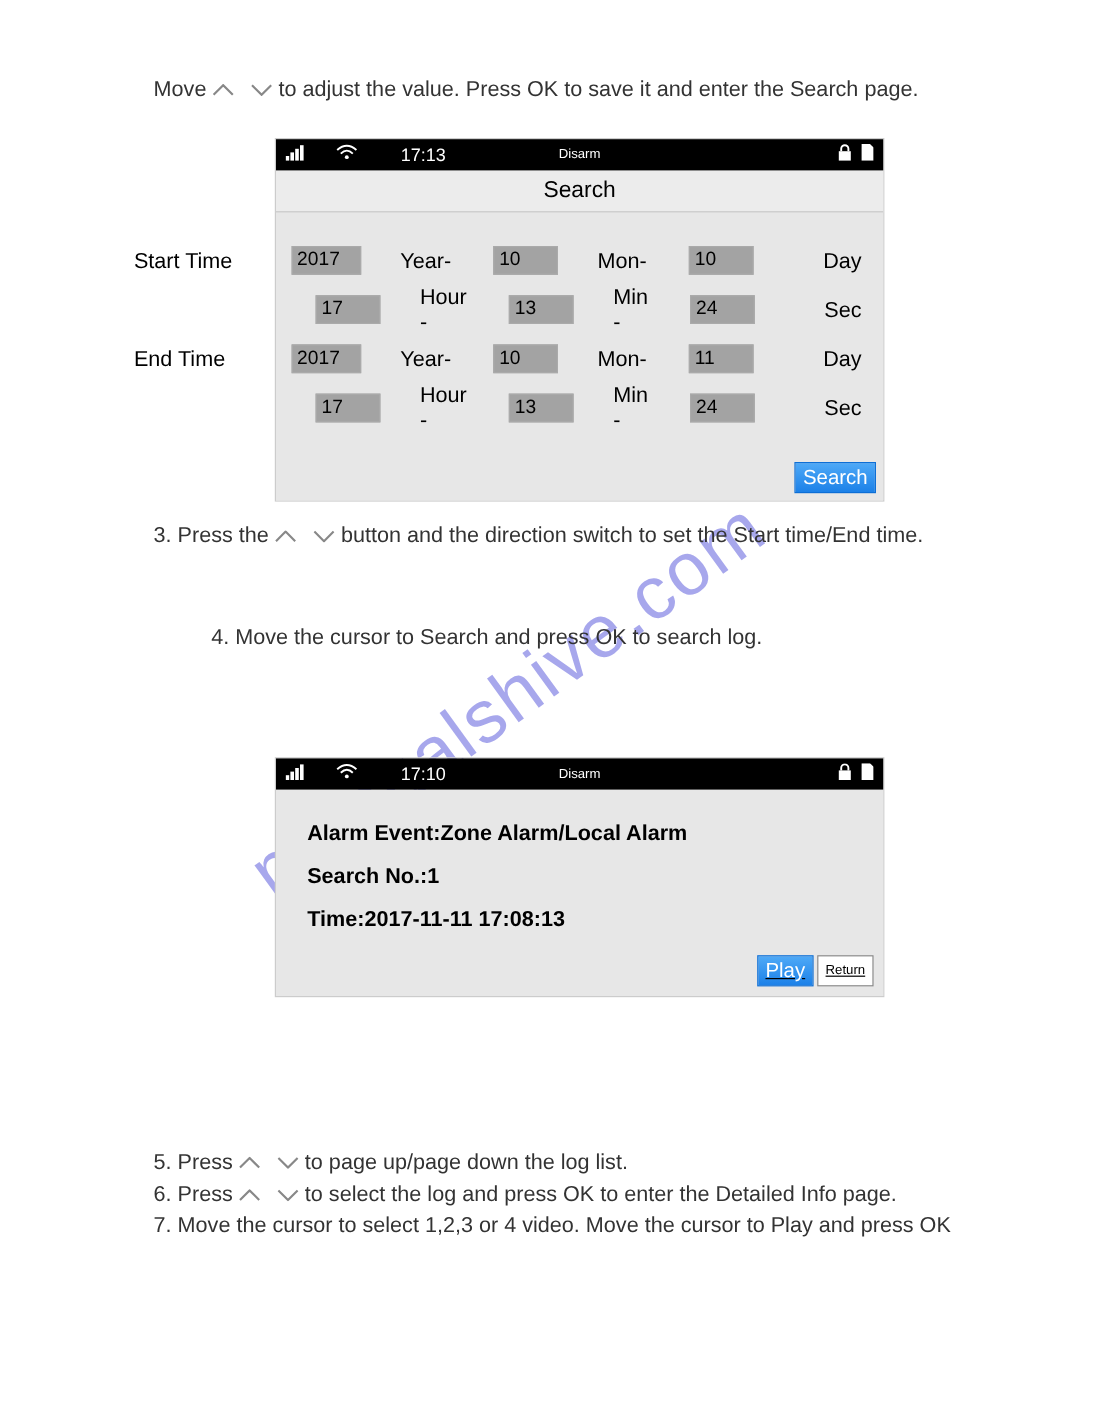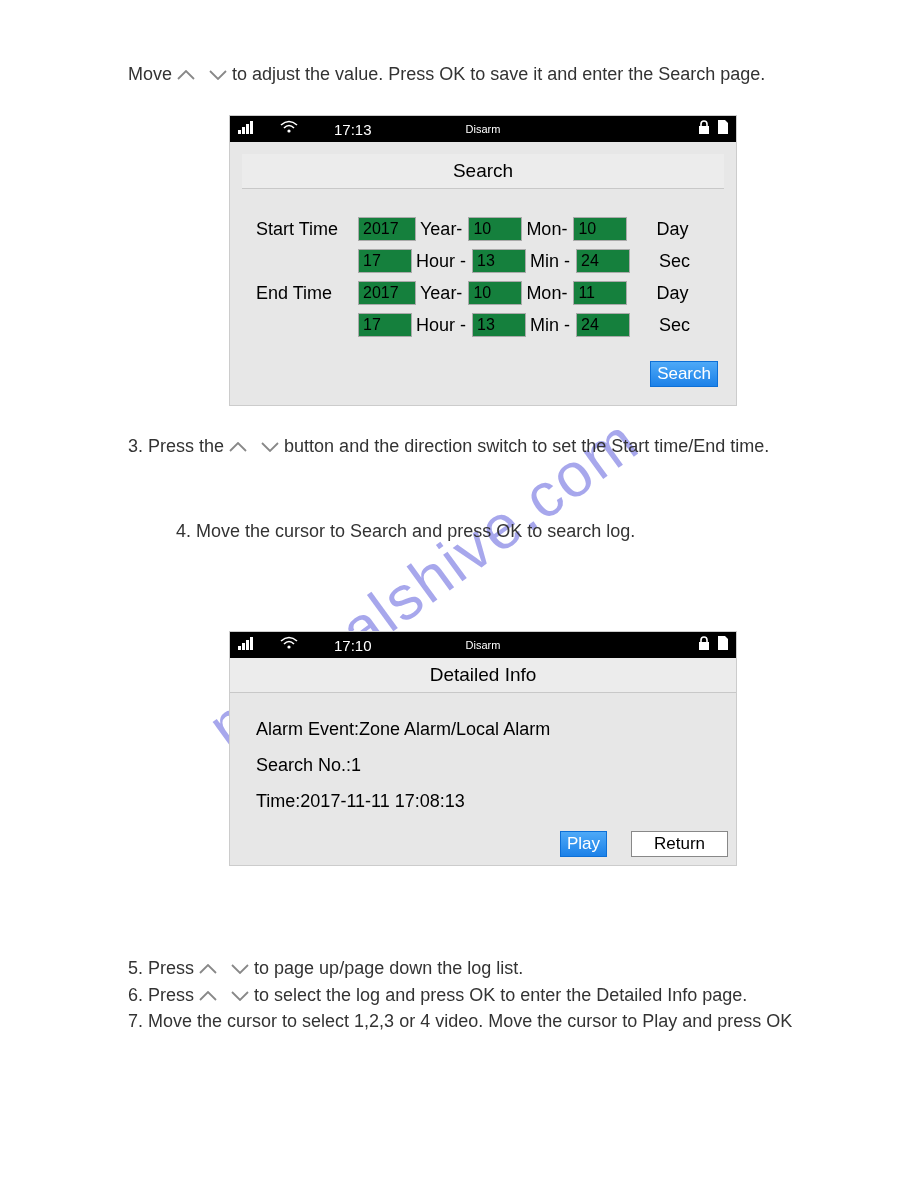--- a/index.html
+++ b/index.html
@@ -61,7 +61,7 @@
     }
     .screen-body {
       background: #e7e7e7;
-      padding: 12px;
+      padding: 0;
     }
     .screen-title {
       text-align: center;

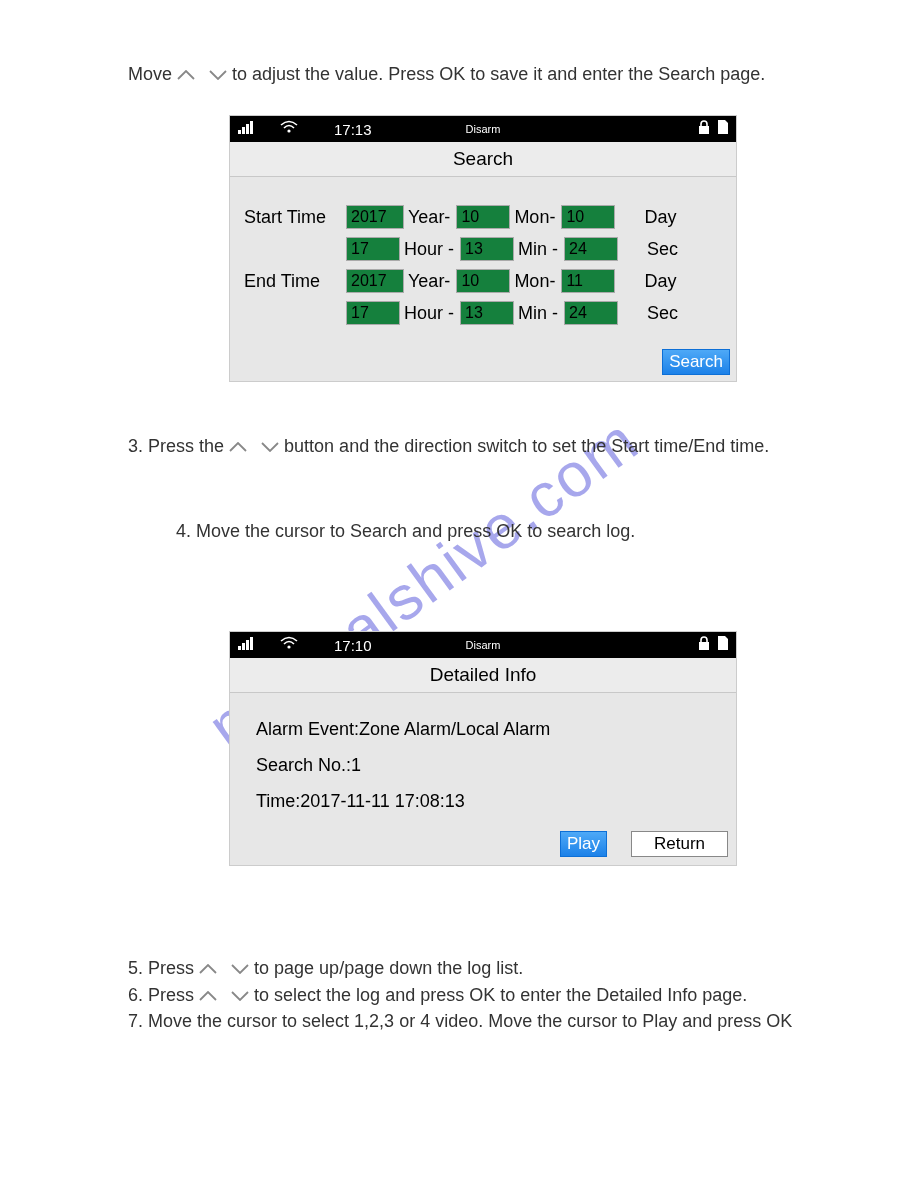--- a/index.html
+++ b/index.html
@@ -78,7 +78,8 @@
       display: flex;
       align-items: center;
       margin-bottom: 8px;
-      justify-content: flex-start;
+      justify-content: flex-end;
+      gap: 29px;
     }
     .form-label {
       width: 100px;

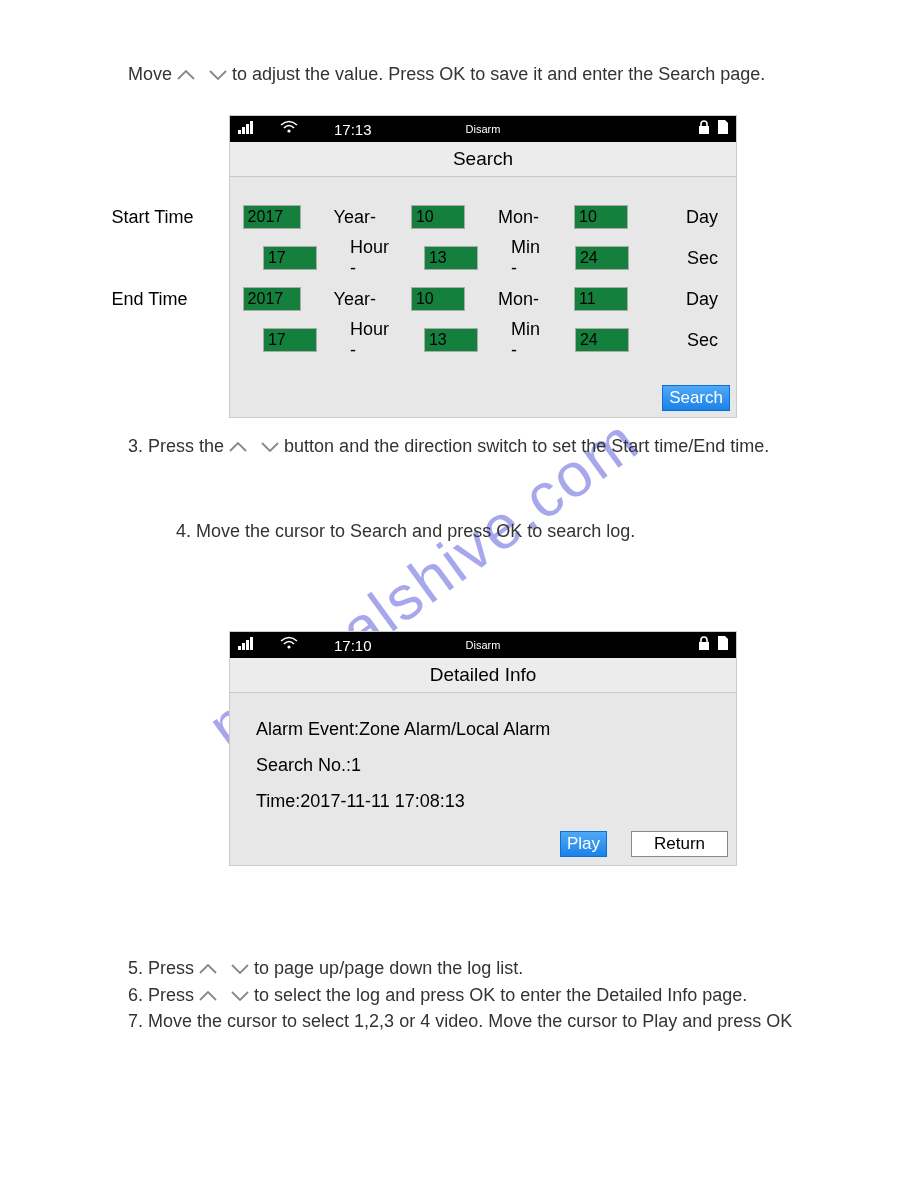--- a/index.html
+++ b/index.html
@@ -93,7 +93,7 @@
       font-size: 16px;
       padding: 0 4px;
       border: 1px solid #aaa;
-      background: #15803d;
+      background: #a3a3a3;
       text-align: left;
       margin: 0 2px;
     }

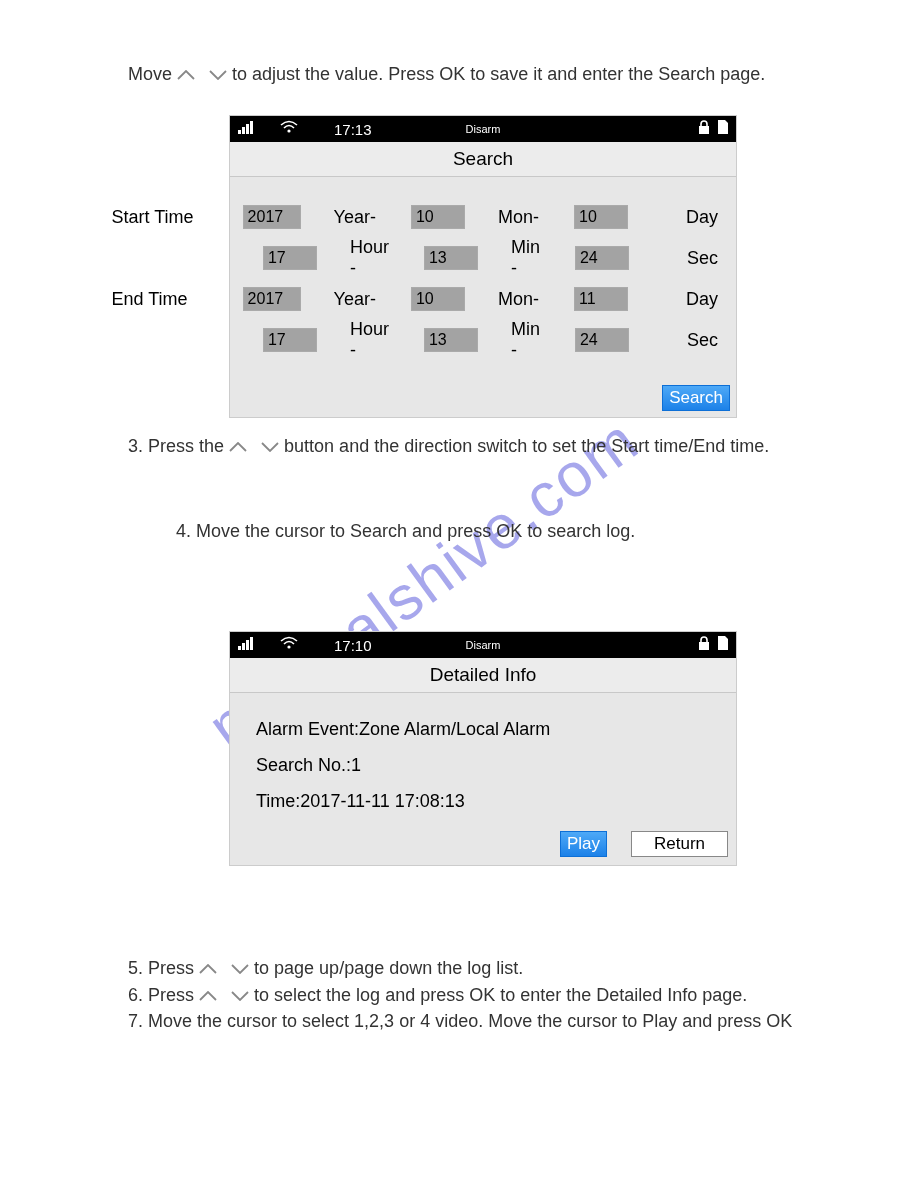--- a/index.html
+++ b/index.html
@@ -316,7 +316,6 @@
     </div>
   </div>
   <div class="detail-body">
-    <div class="screen-title">Detailed Info</div>
     <div class="detail-content">
       <div>
         <span>Alarm Event:</span><span>Zone Alarm/Local Alarm</span>

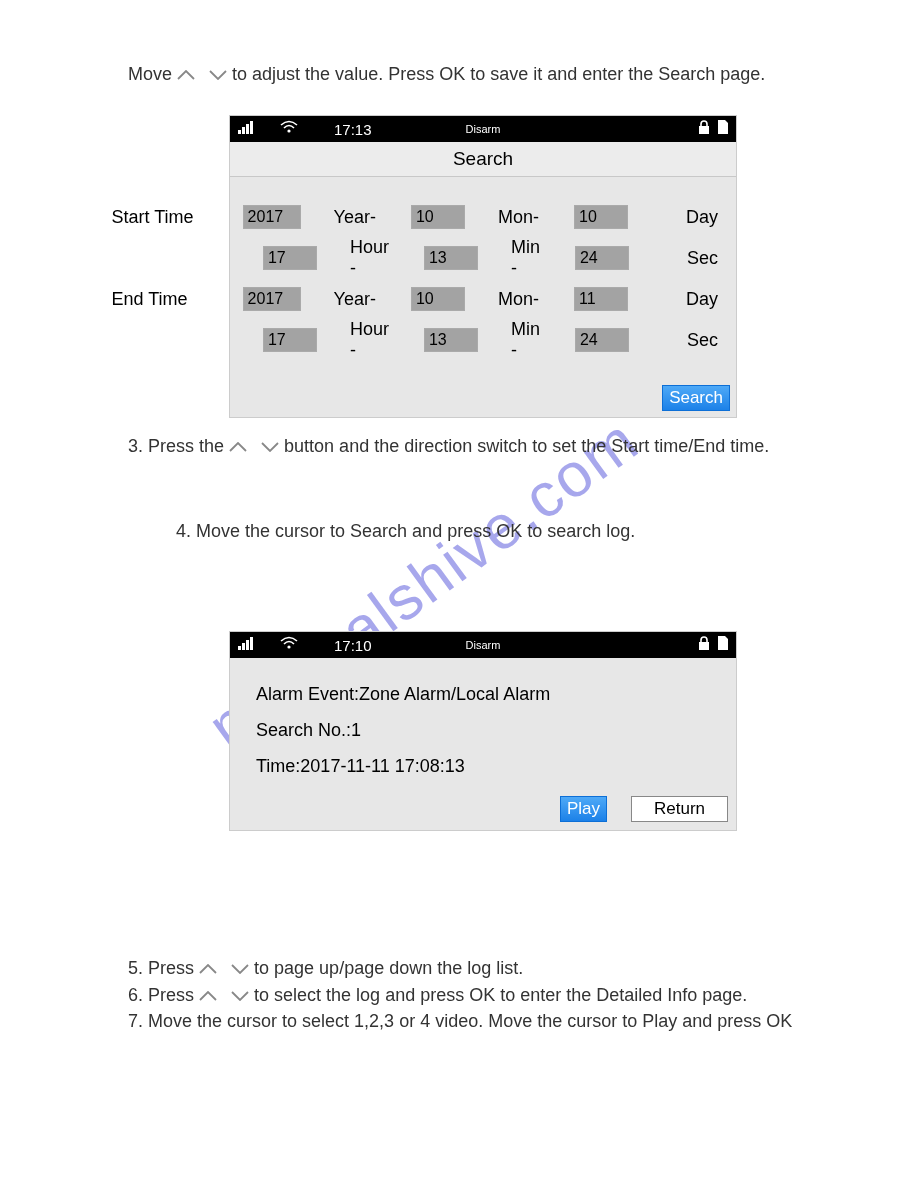--- a/index.html
+++ b/index.html
@@ -131,6 +131,7 @@
     .detail-content {
       padding: 18px 26px 8px 26px;
       line-height: 2;
+      font-weight: bold;
     }
     .record-row {
       padding: 40px 26px 4px 26px;

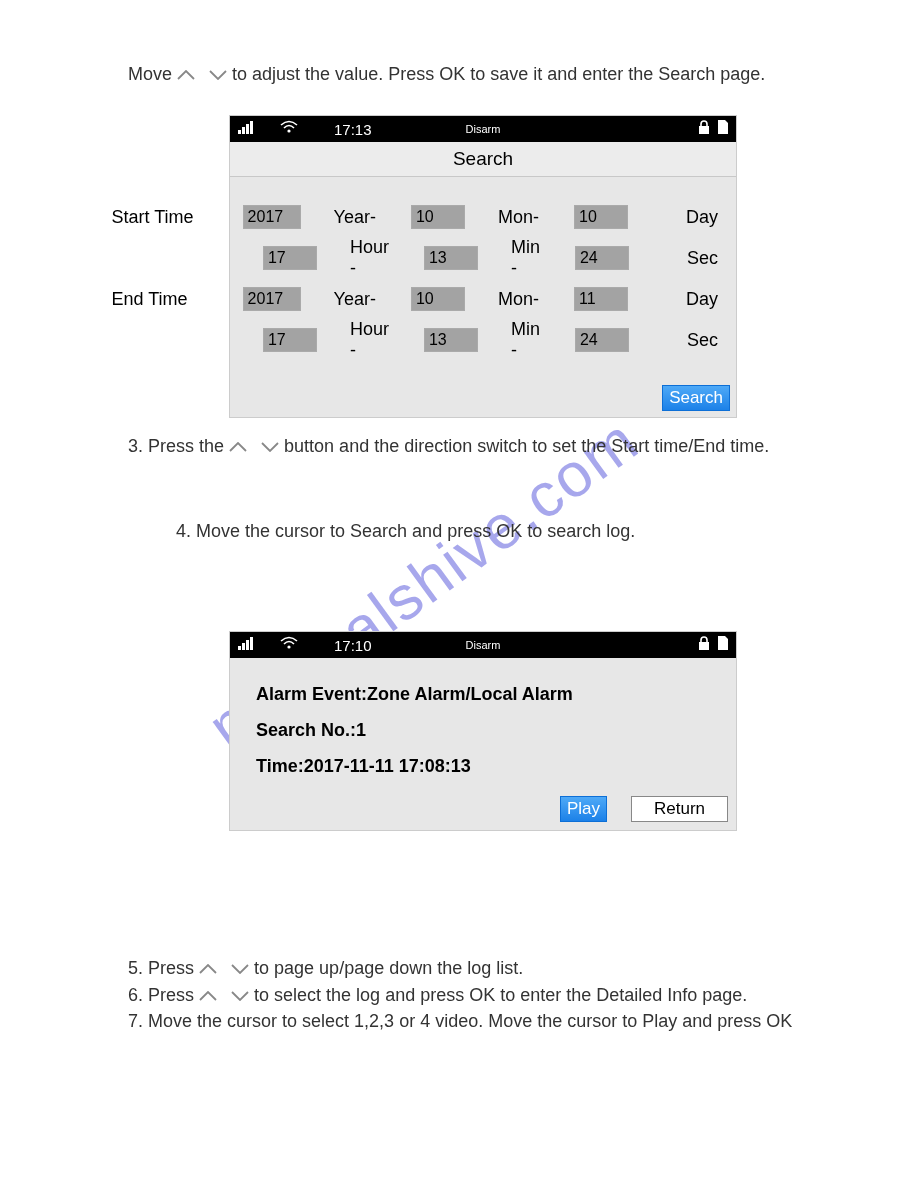--- a/index.html
+++ b/index.html
@@ -159,7 +159,8 @@
       text-align: right;
       display: flex;
       justify-content: flex-end;
-      gap: 24px;
+      gap: 3px;
+      text-decoration: underline;
     }
     .watermark {
       position: absolute;

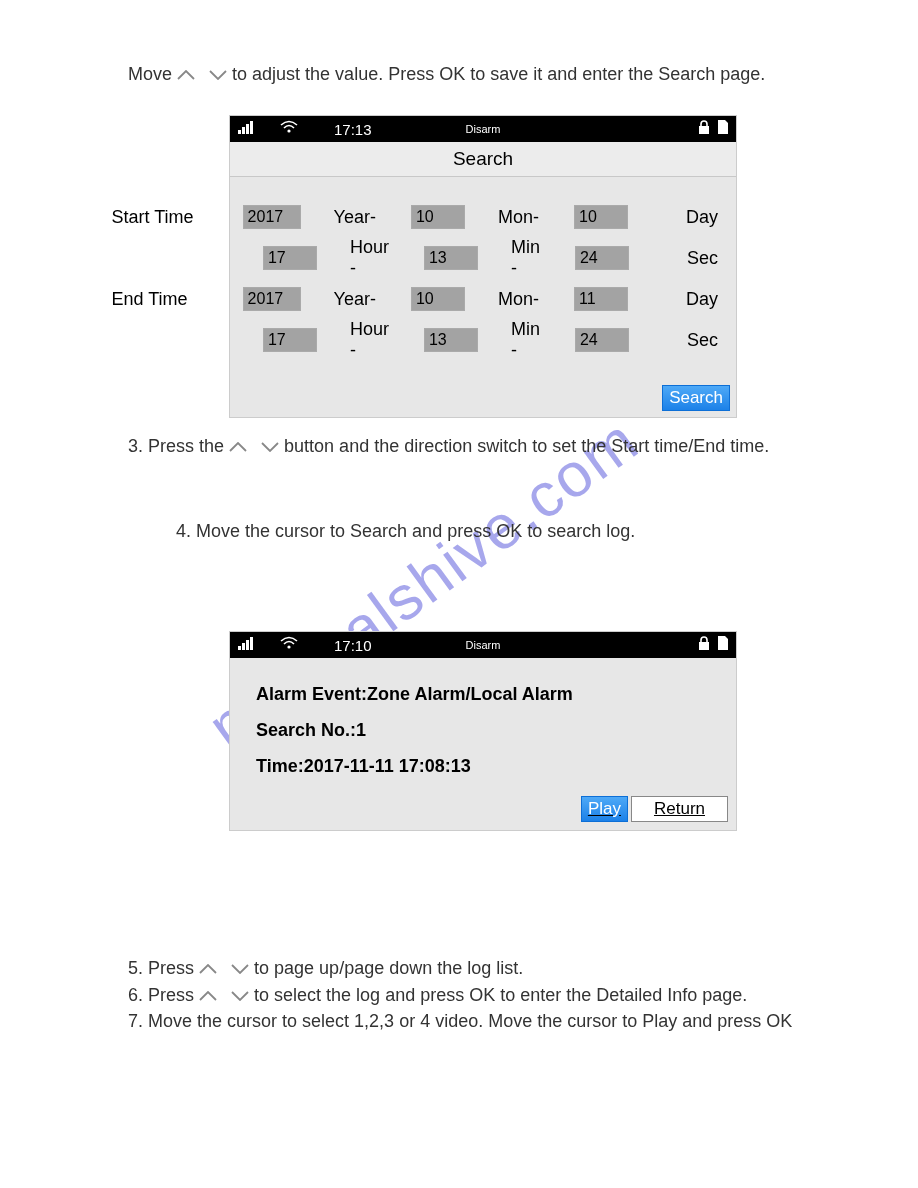--- a/index.html
+++ b/index.html
@@ -119,8 +119,8 @@
       background: #fff;
       color: #000;
       border: 1px solid #888;
-      font-size: 17px;
-      padding: 2px 22px;
+      font-size: 11px;
+      padding: 2px 6px;
       cursor: pointer;
     }
     .detail-body {

